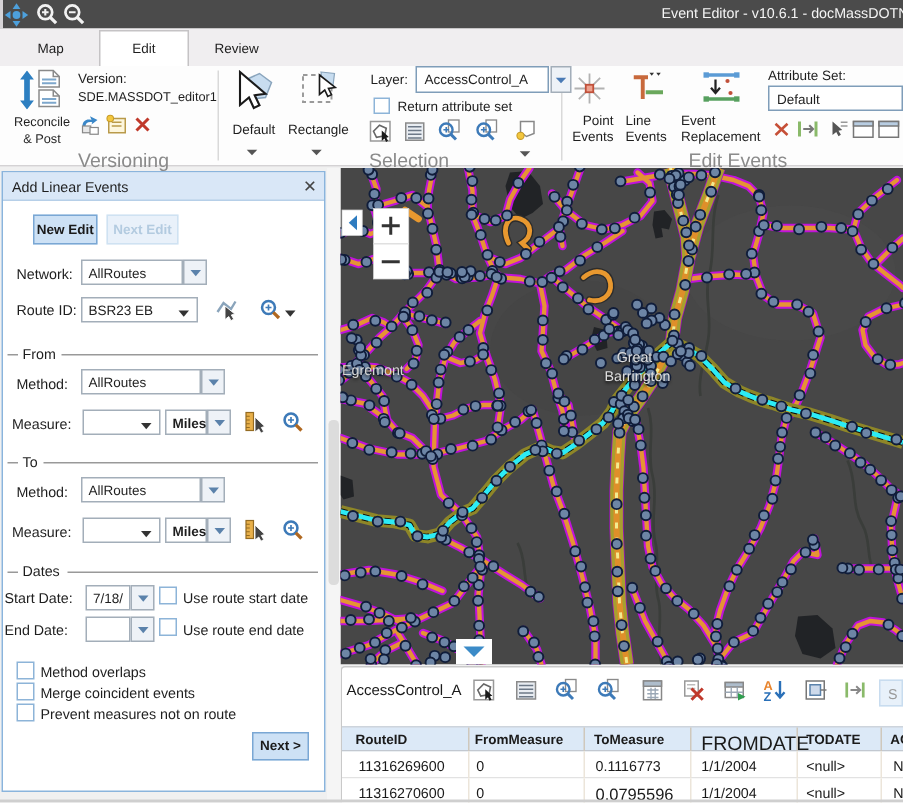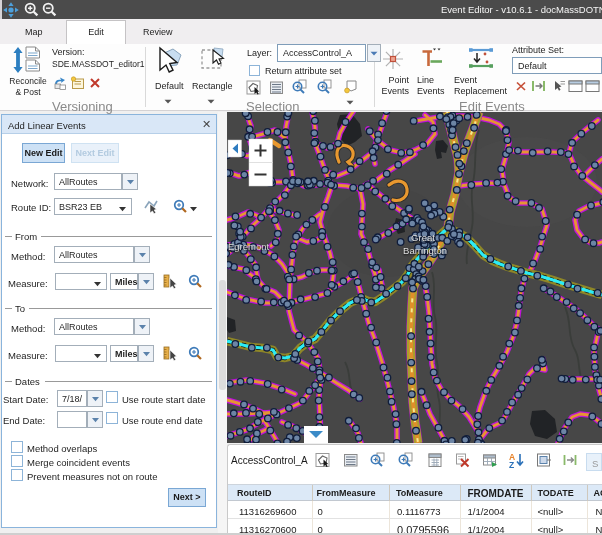--- a/index.html
+++ b/index.html
@@ -1010,7 +1010,7 @@
 <div class="abs" style="left:237px;top:488px;font-weight:bold;font-size:9px;color:#1a1a1a;white-space:nowrap">RouteID</div>
 <div class="abs" style="left:316.5px;top:488px;font-weight:bold;font-size:9px;color:#1a1a1a;white-space:nowrap">FromMeasure</div>
 <div class="abs" style="left:396px;top:488px;font-weight:bold;font-size:9px;color:#1a1a1a;white-space:nowrap">ToMeasure</div>
-<div class="abs" style="left:467.5px;top:488px;font-weight:bold;font-size:10px;color:#1a1a1a;white-space:nowrap">FROMDATE</div>
+<div class="abs" style="left:467.5px;top:488px;font-weight:normal;font-size:13px;color:#1a1a1a;white-space:nowrap">FROMDATE</div>
 <div class="abs" style="left:537.5px;top:488px;font-weight:bold;font-size:9px;color:#1a1a1a;white-space:nowrap">TODATE</div>
 <div class="abs" style="left:593.5px;top:488px;font-weight:bold;font-size:9px;color:#1a1a1a;white-space:nowrap">AC</div>
 <div class="abs" style="left:311.5px;top:485px;width:1px;height:16px;background:#cfc8bc"></div>

